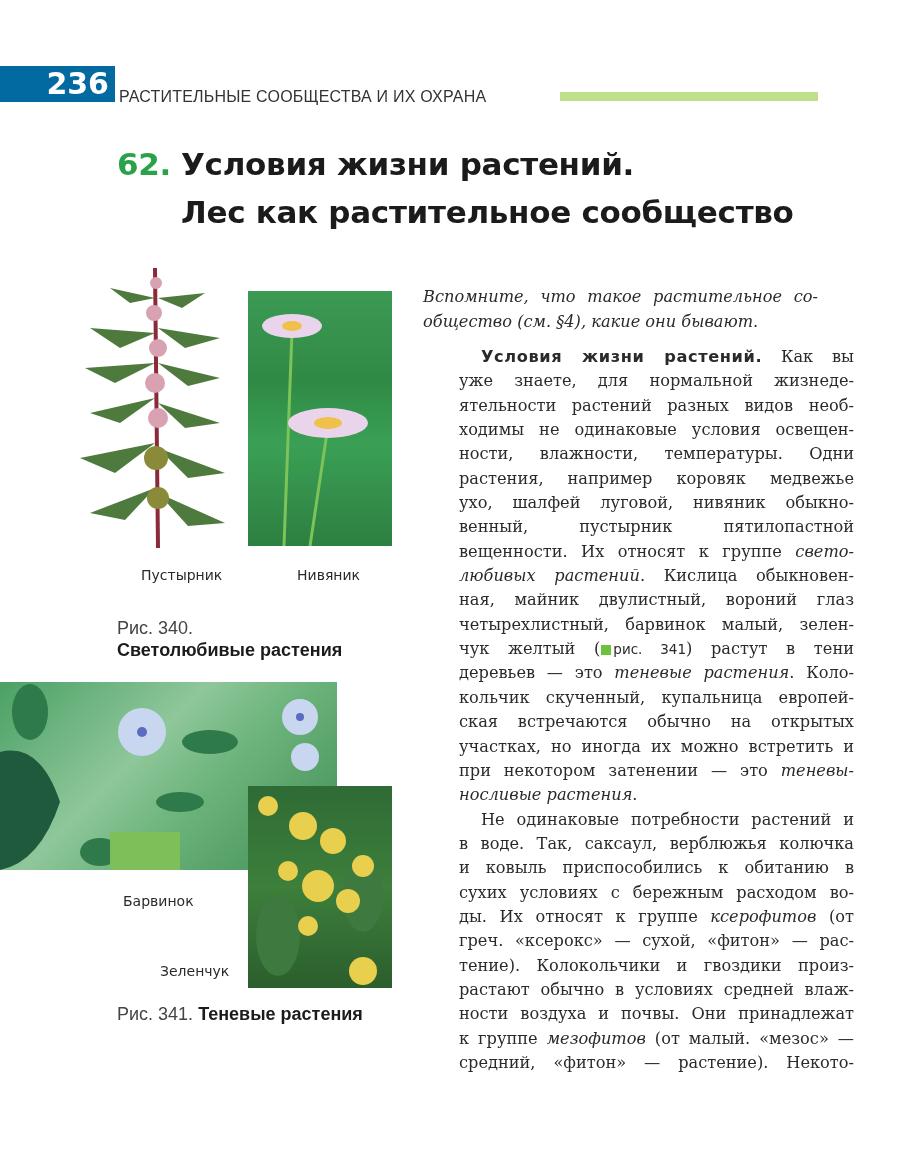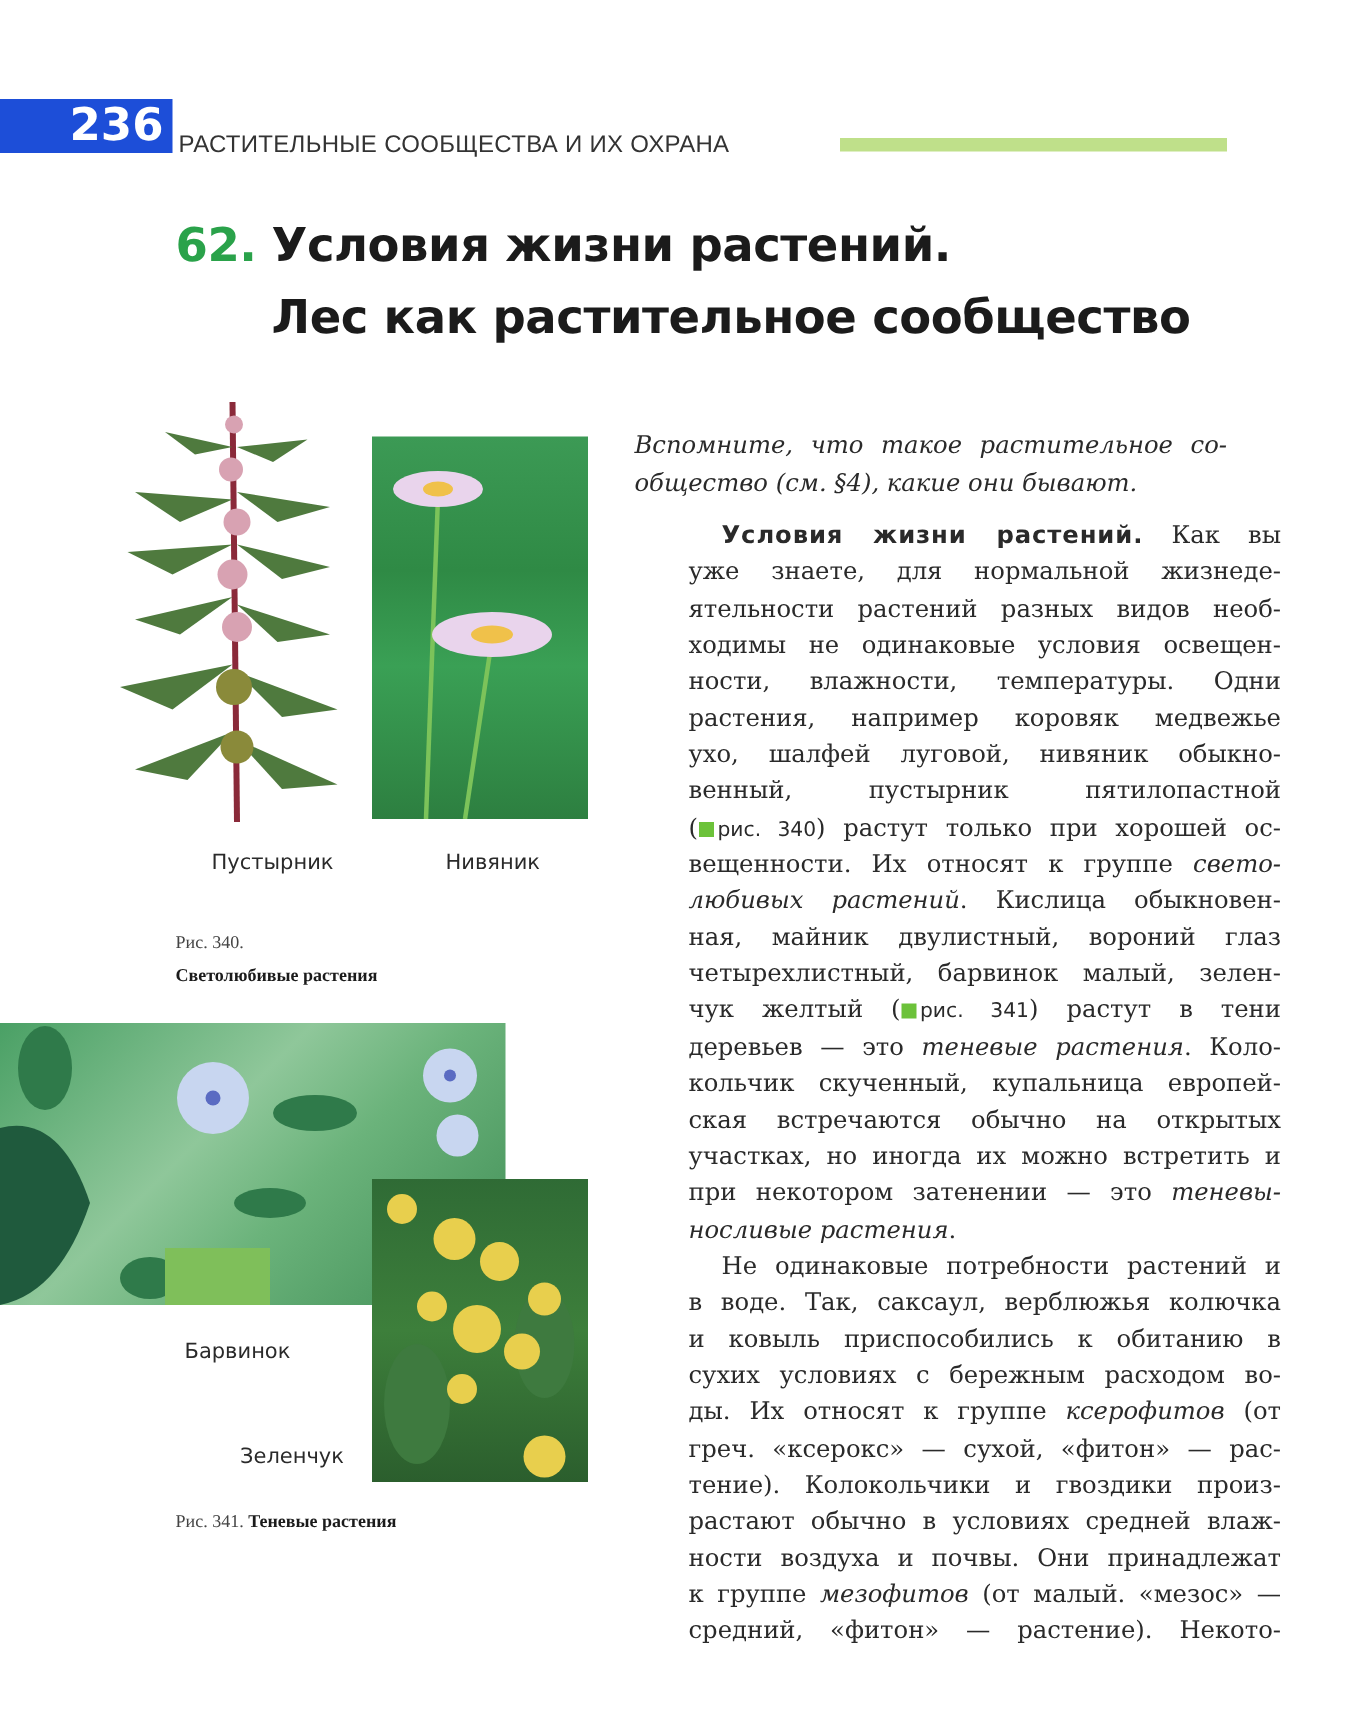--- a/index.html
+++ b/index.html
@@ -9,7 +9,7 @@
   }
   .page-num-block {
     position: absolute; left: 0; top: 66px; width: 115px; height: 36px;
-    background: #1d4ed8; display: flex; align-items: flex-end; justify-content: flex-end;
+    background: #0369a1; display: flex; align-items: flex-end; justify-content: flex-end;
   }
   .page-num {
     font-family: "DejaVu Sans", sans-serif; font-weight: bold; font-size: 30px;

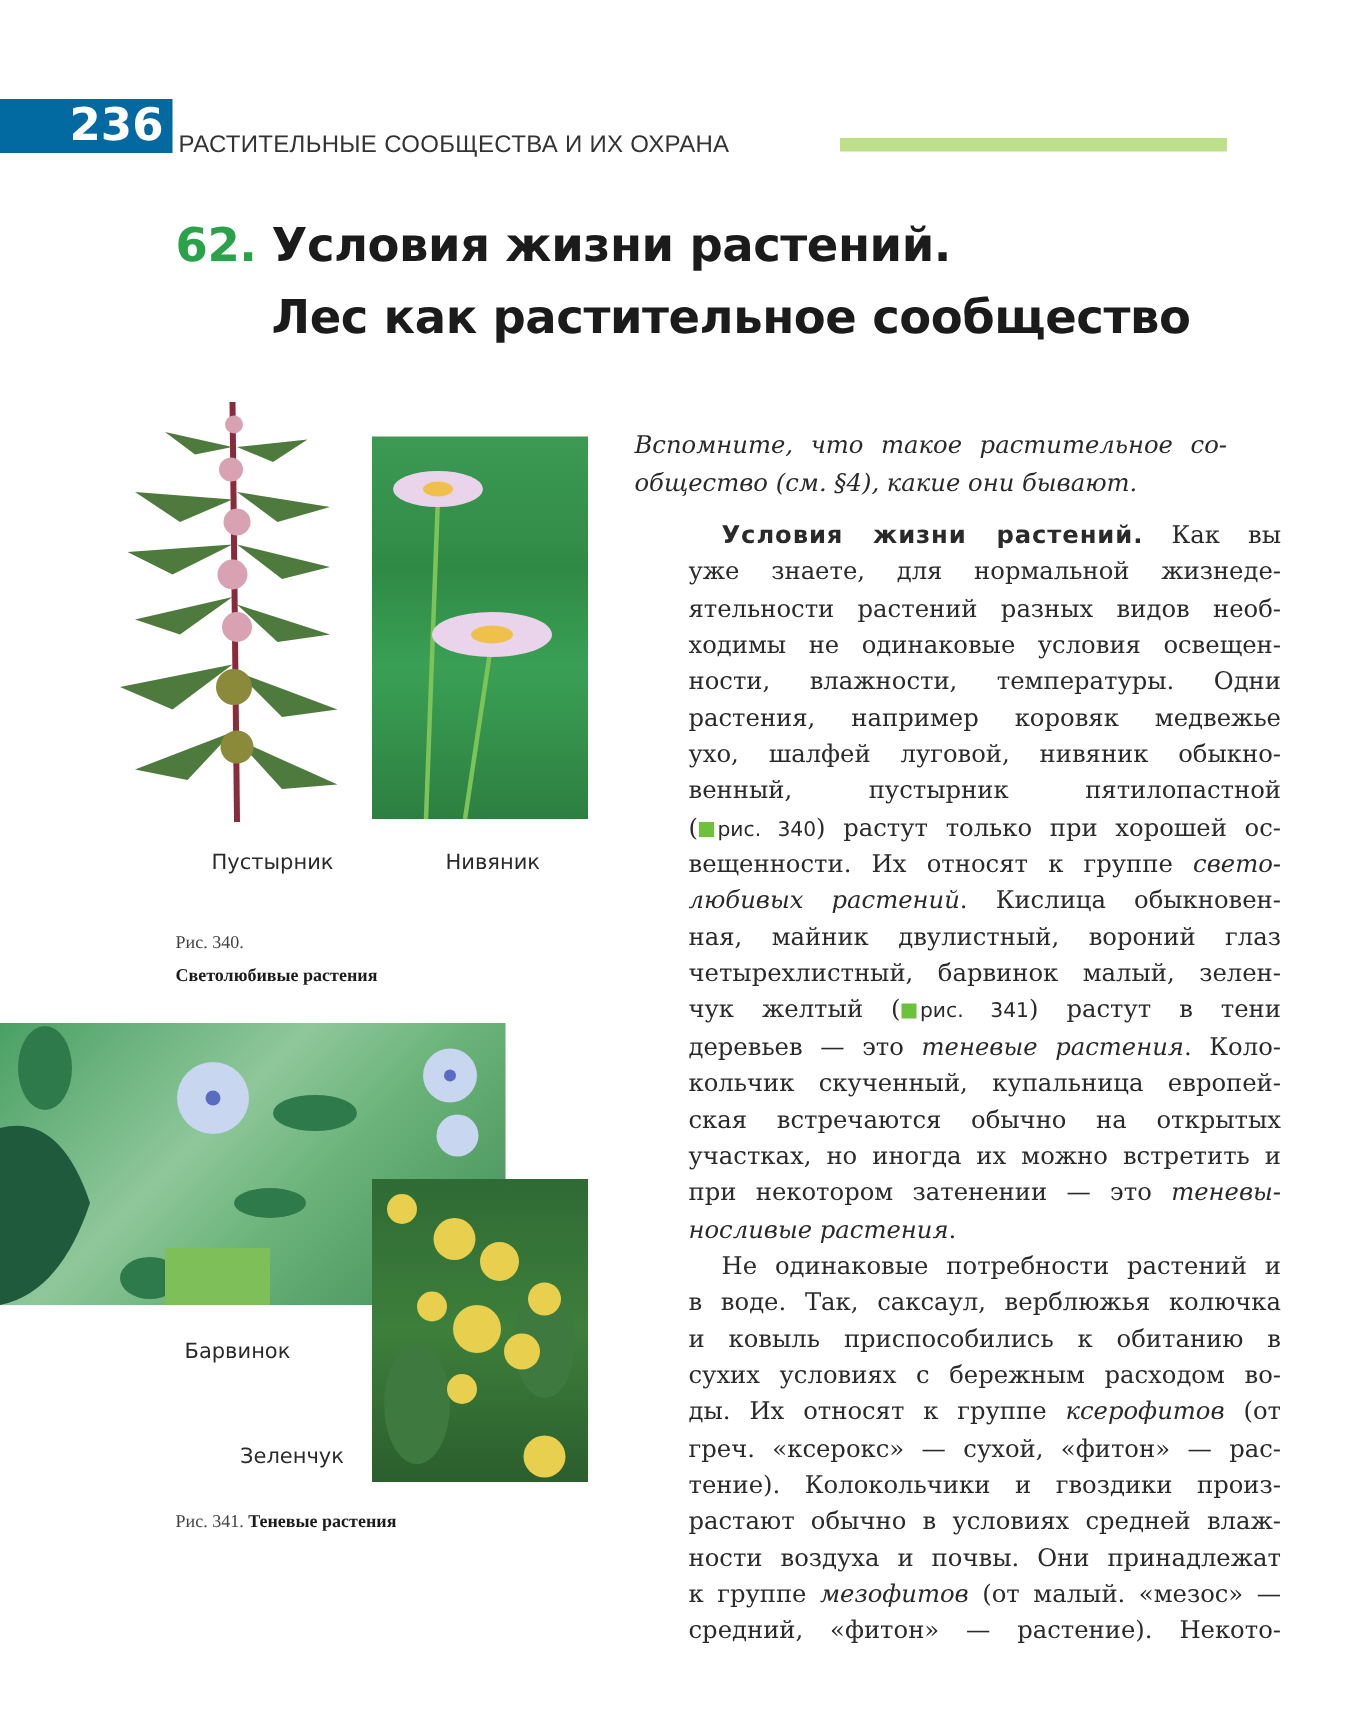--- a/index.html
+++ b/index.html
@@ -196,7 +196,6 @@
   <span class="ln">растения, например коровяк медвежье</span>
   <span class="ln">ухо, шалфей луговой, нивяник обыкно-</span>
   <span class="ln">венный, пустырник пятилопастной</span>
-  <span class="ln"><span>(</span><span class="ref"><span class="sq"></span><span>рис. 340</span></span><span>) растут только при хорошей ос-</span></span>
   <span class="ln"><span>вещенности. Их относят к группе </span><span class="it">свето-</span></span>
   <span class="ln"><span class="it">любивых растений</span><span>. Кислица обыкновен-</span></span>
   <span class="ln">ная, майник двулистный, вороний глаз</span>

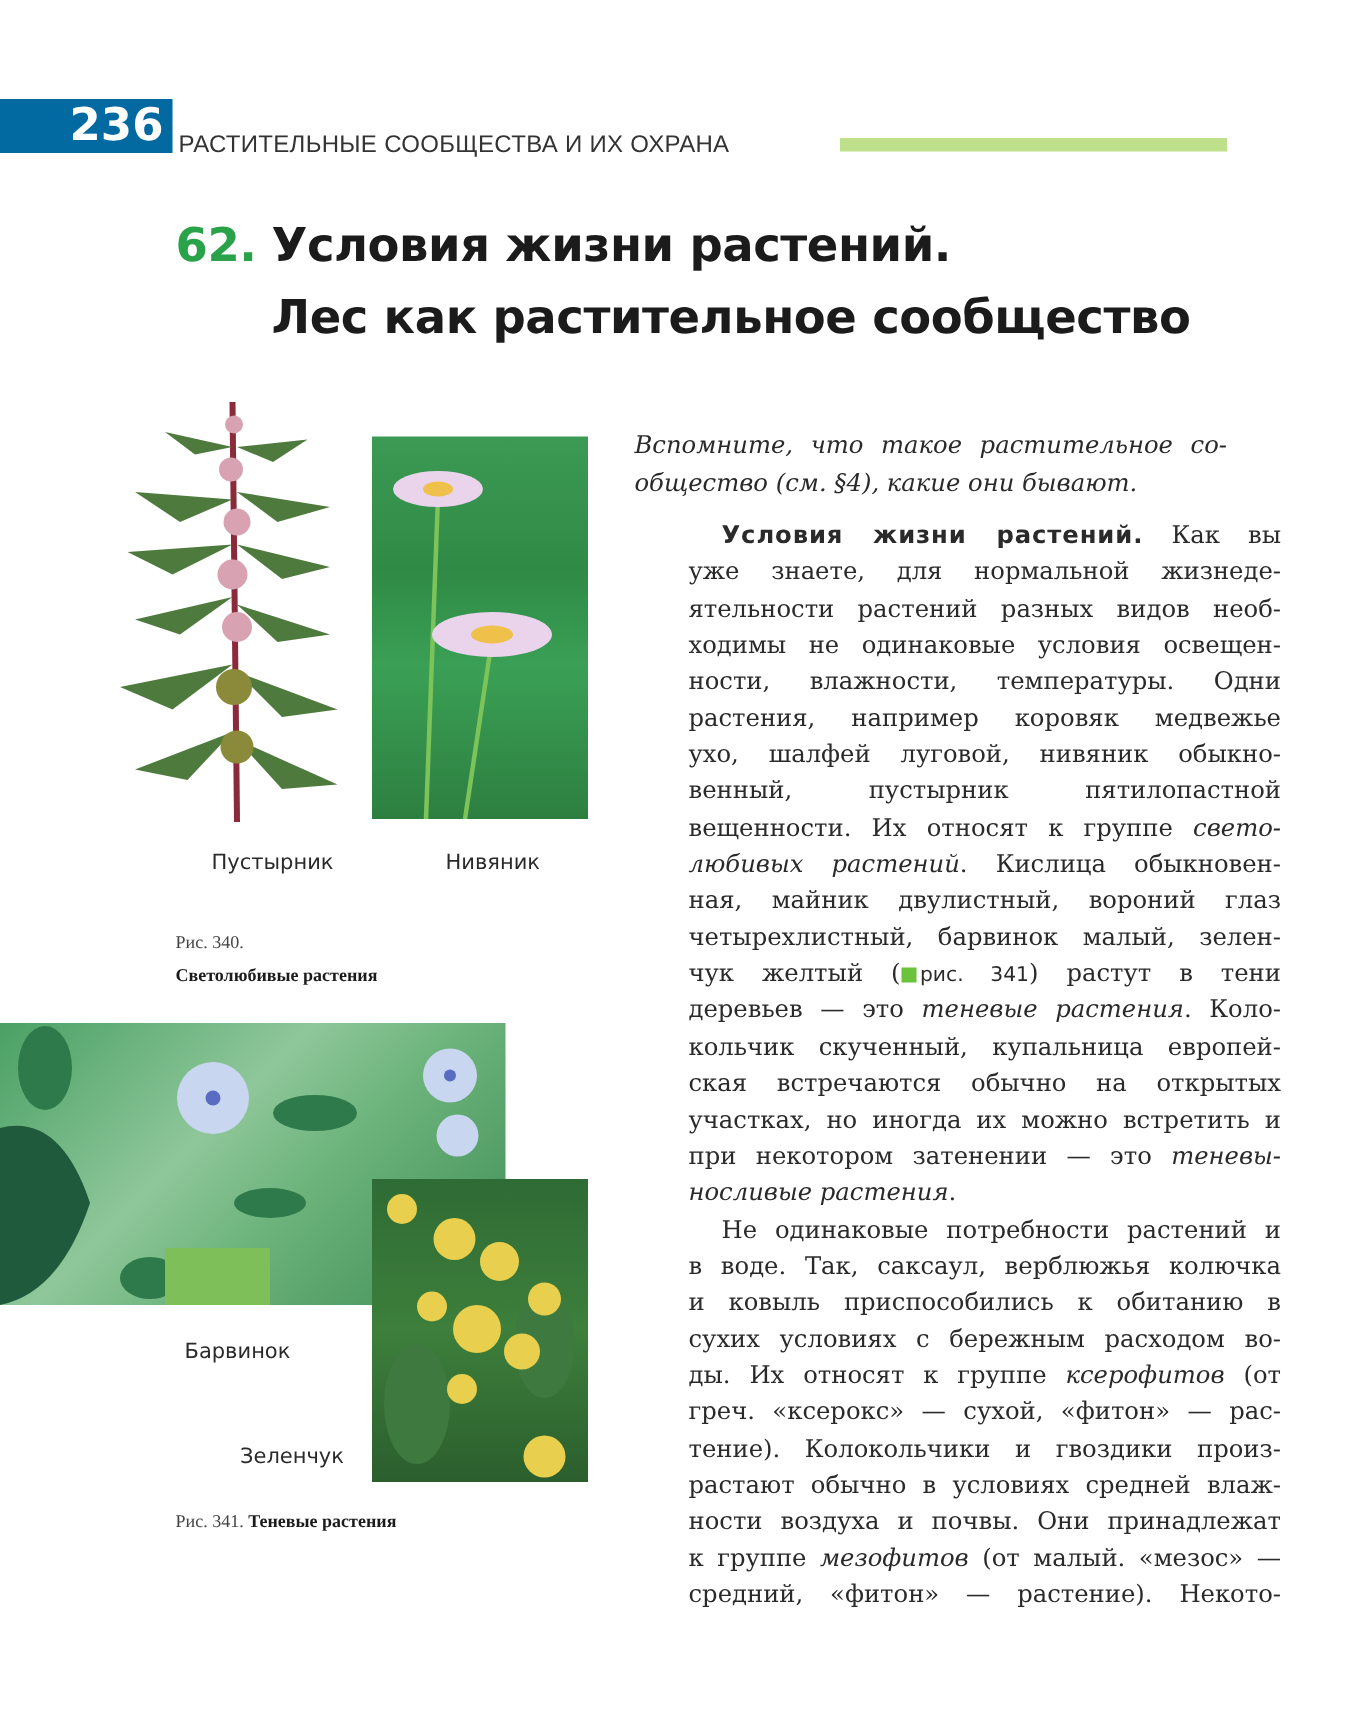--- a/index.html
+++ b/index.html
@@ -44,7 +44,7 @@
     position: absolute; font-family: "DejaVu Sans", sans-serif; font-size: 14px; color: #2a2a2a;
   }
   .fig-caption {
-    position: absolute; font-family: Liberation Serif, serif; font-size: 12px; color: #2a2a2a; line-height: 22px;
+    position: absolute; font-family: Liberation Sans, sans-serif; font-size: 18px; color: #2a2a2a; line-height: 22px;
   }
   .fig-caption .fig-num { font-weight: normal; color: #444; }
   .fig-caption .fig-title { font-weight: bold; color: #1b1b1b; }

